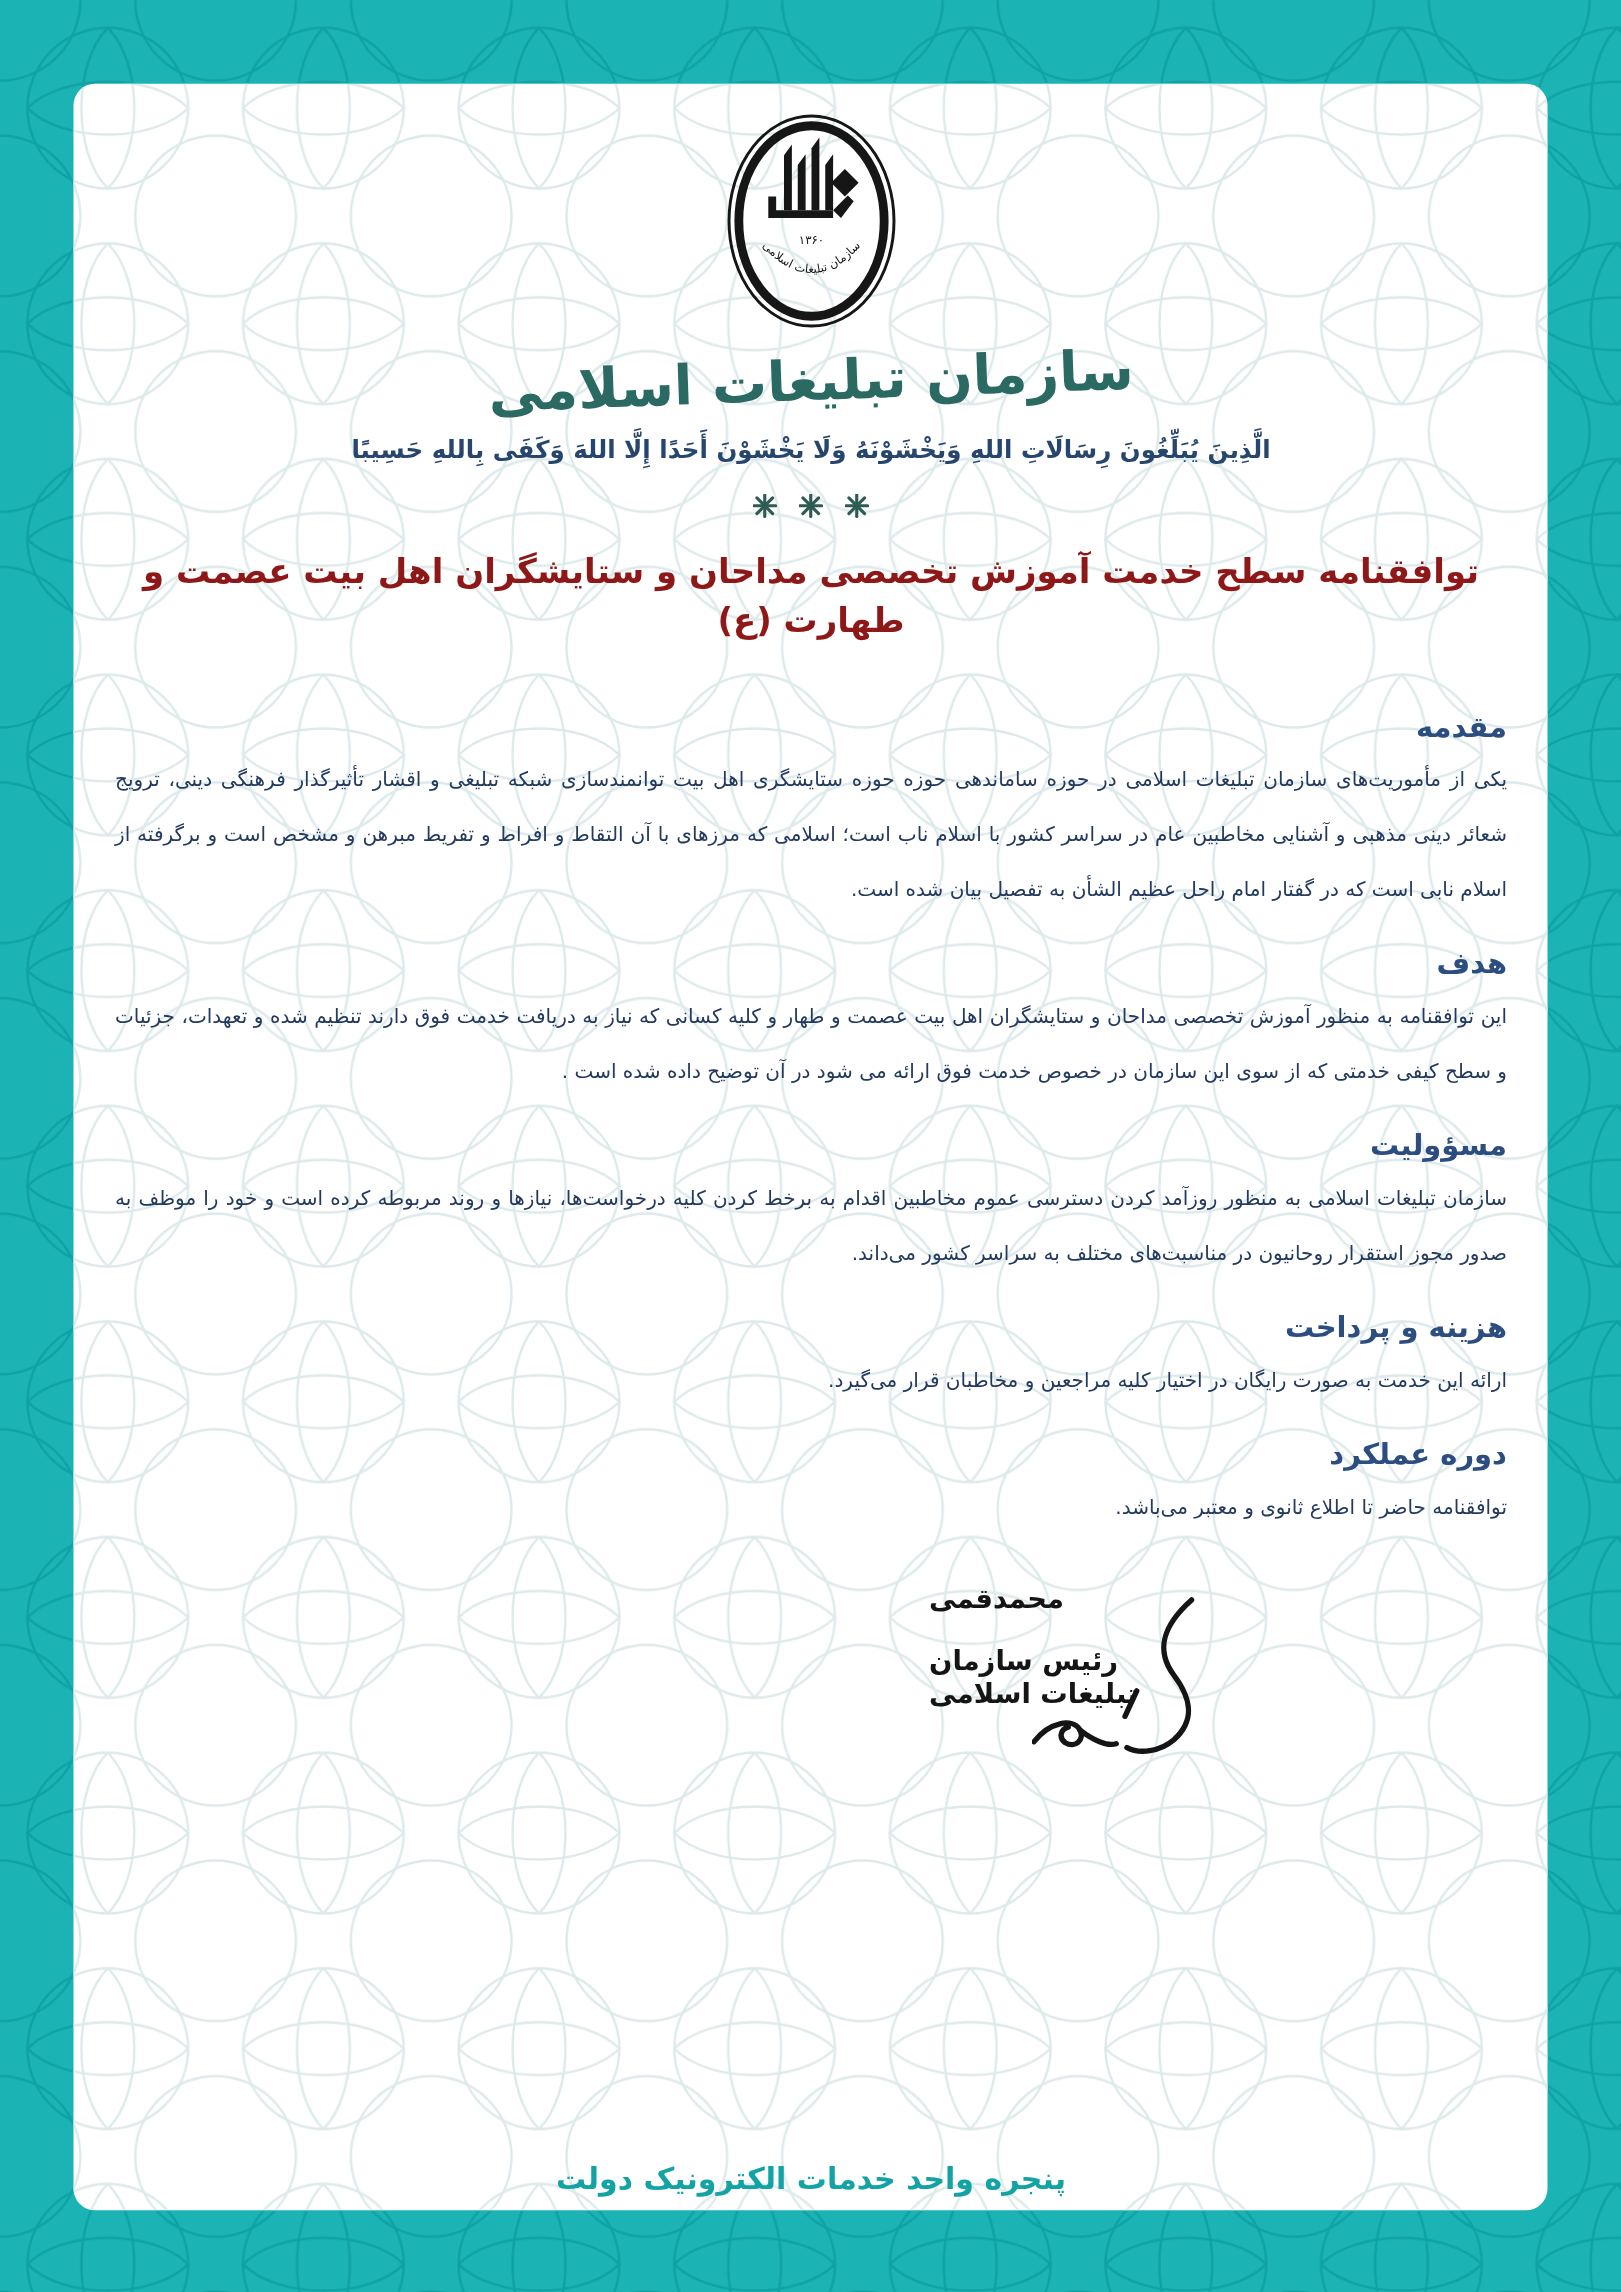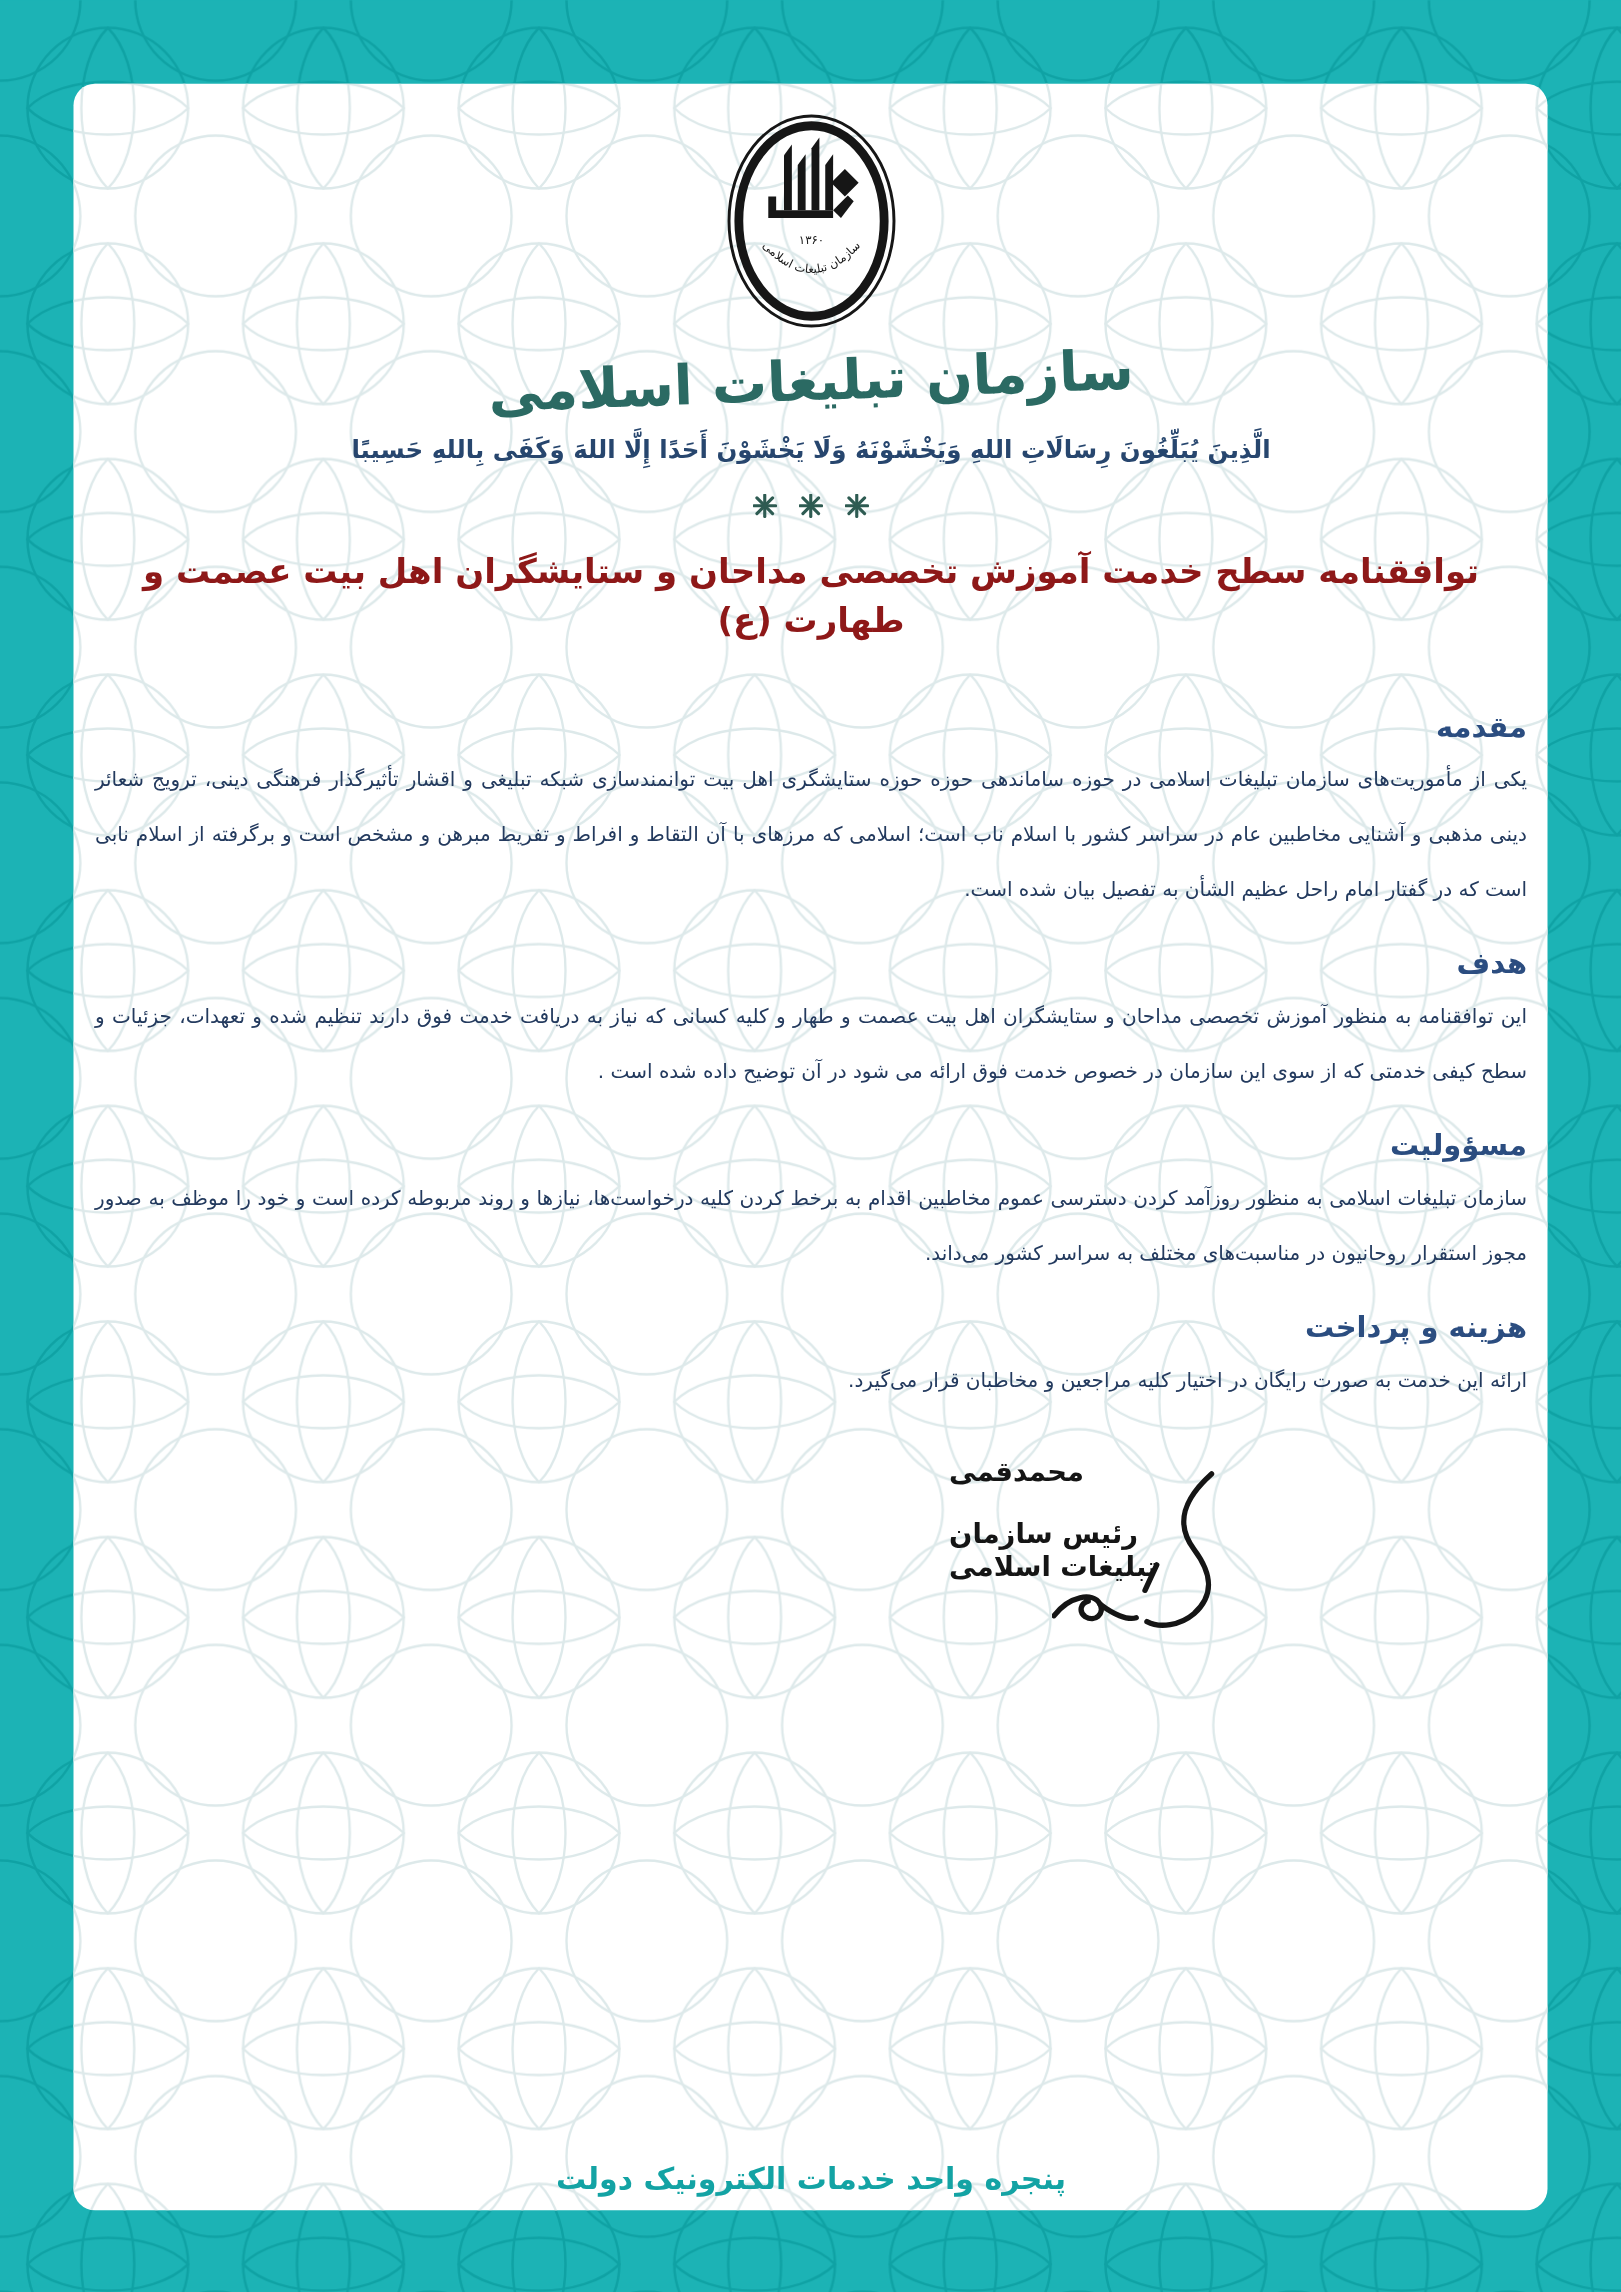--- a/index.html
+++ b/index.html
@@ -11,7 +11,7 @@
   svg.bg{position:absolute;left:0;top:0;z-index:0;}
   .page{
     position:absolute;left:74px;top:83px;width:1474px;height:2127px;
-    box-sizing:border-box;padding:0 21px;z-index:1;direction:rtl;text-align:right;border-radius:12px;
+    box-sizing:border-box;padding:0 41px;z-index:1;direction:rtl;text-align:right;border-radius:12px;
   }
   .logo-wrap{margin:29px auto 0 auto;width:173px;text-align:center;}
   .calligraphy{

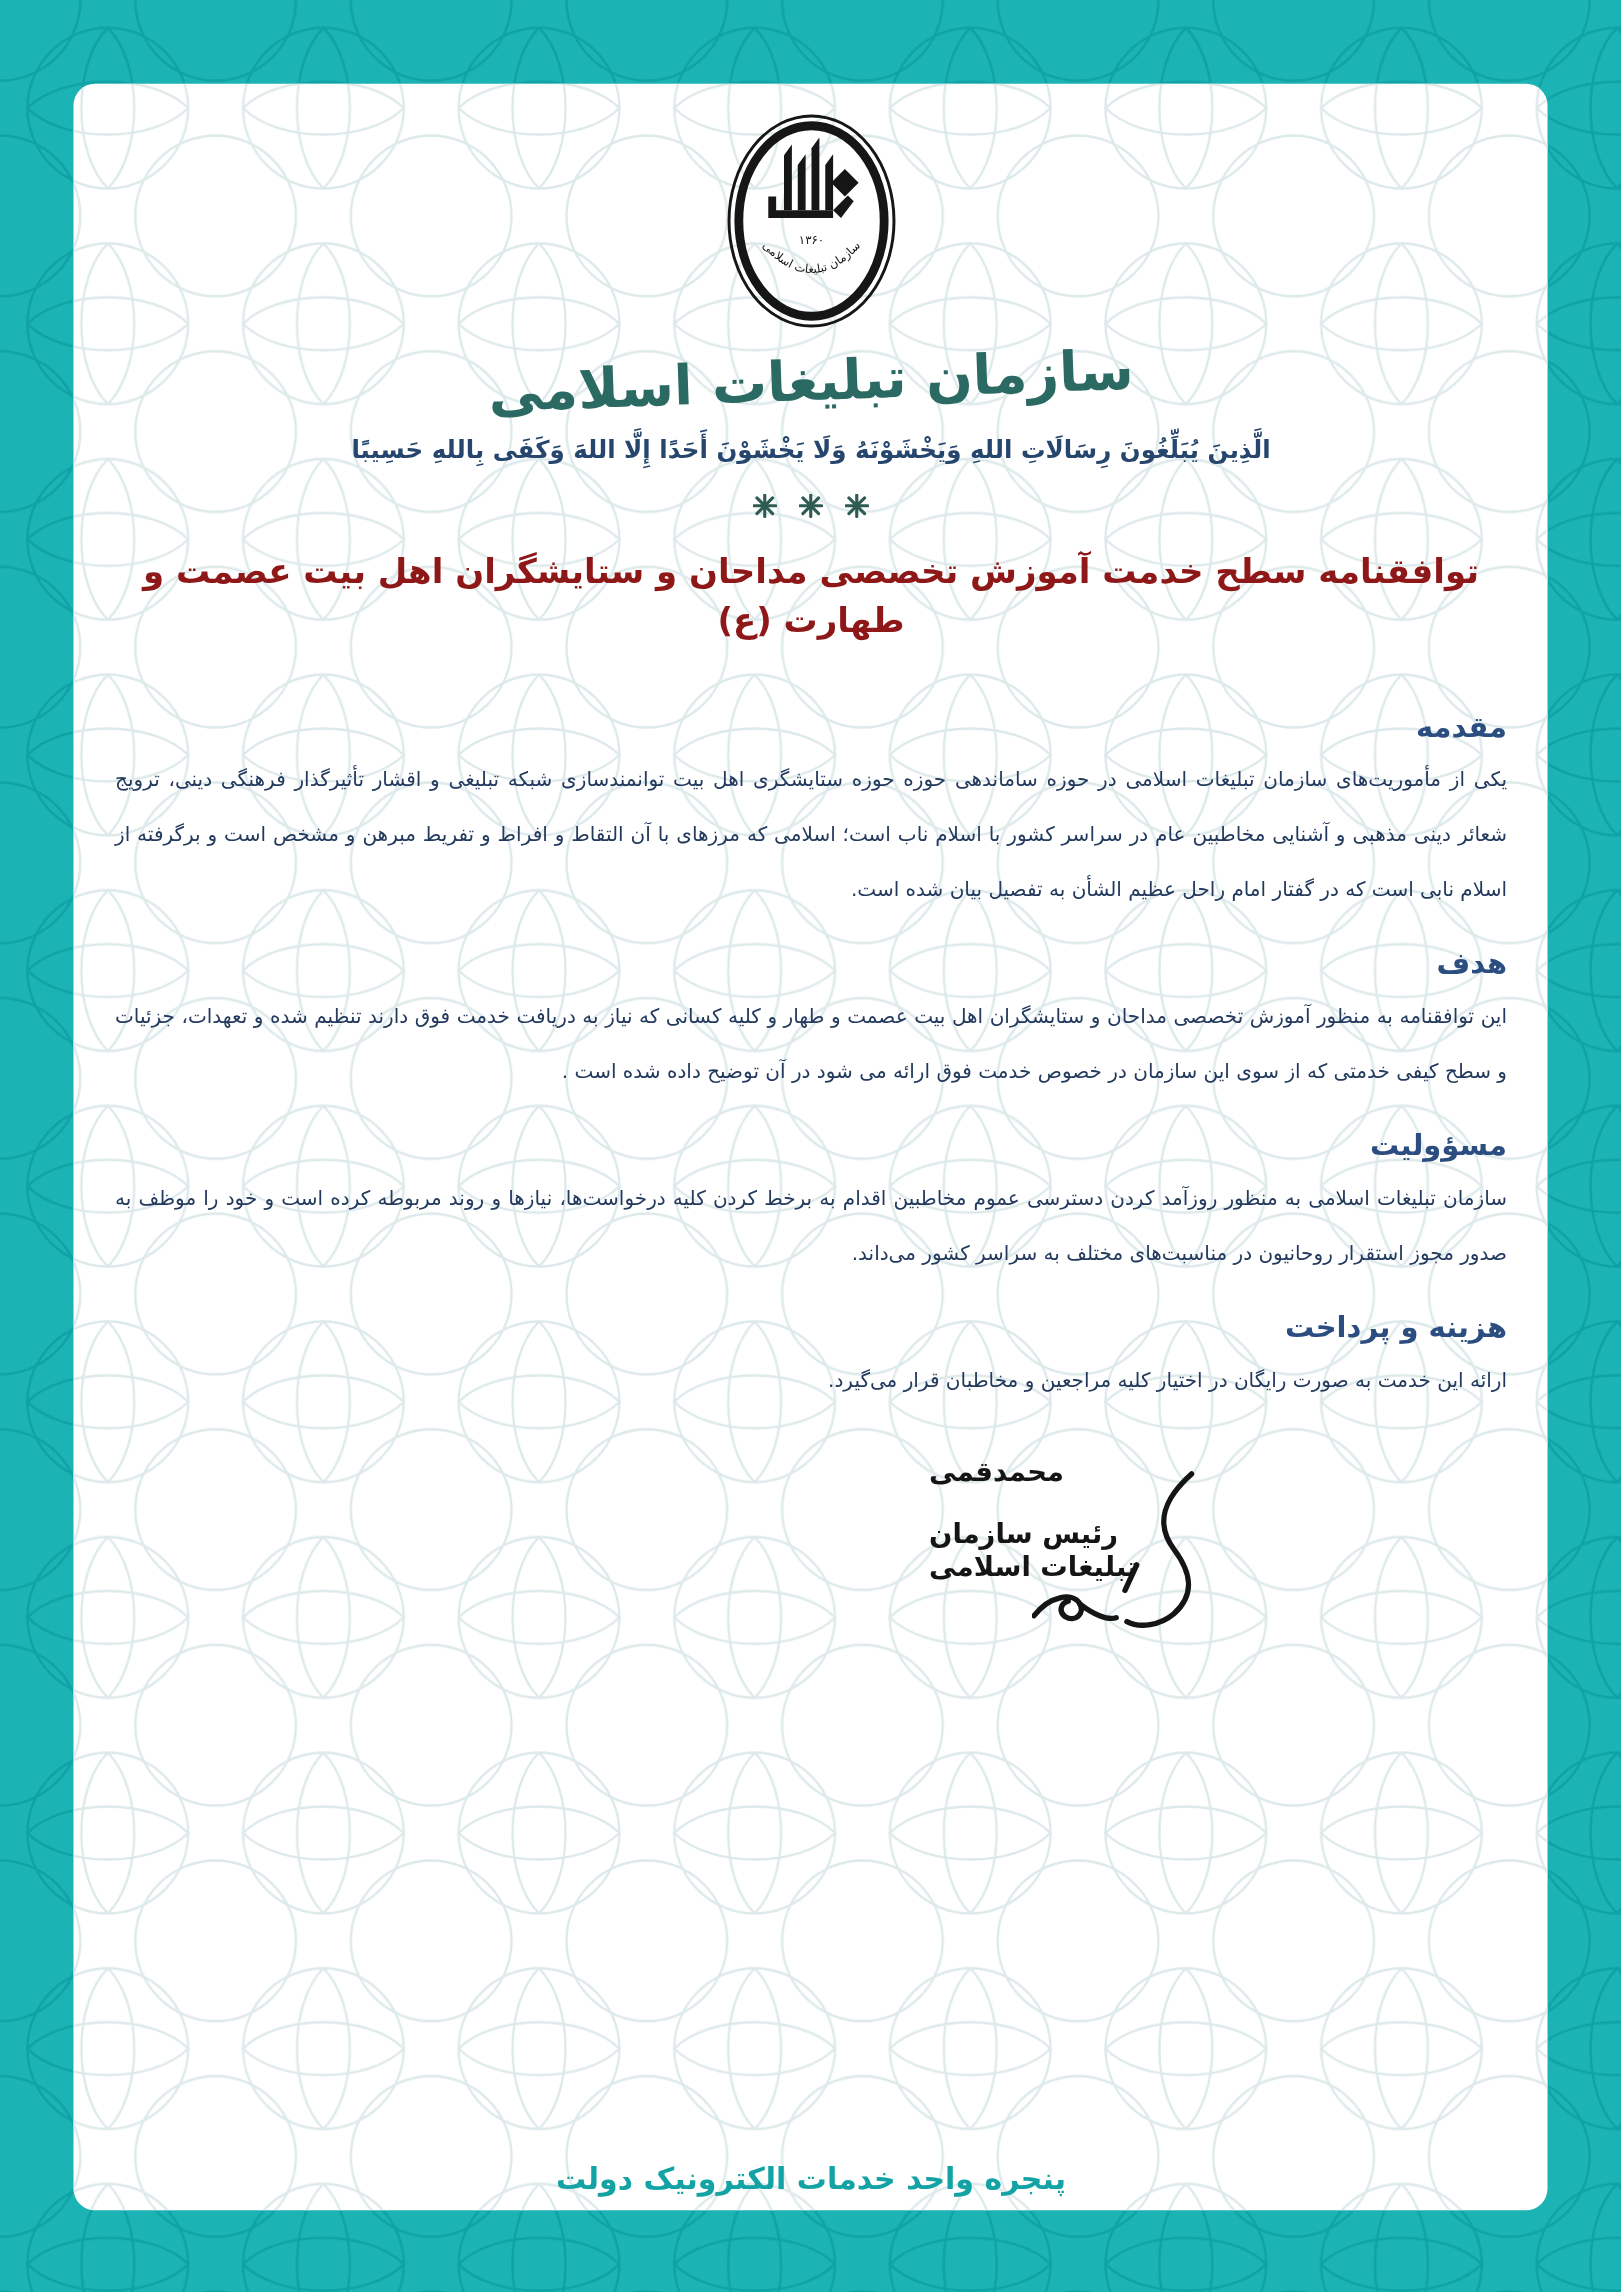--- a/index.html
+++ b/index.html
@@ -162,6 +162,10 @@
     <div class="s-body">ارائه این خدمت به صورت رایگان در اختیار کلیه مراجعین و مخاطبان قرار می‌گیرد.</div>
   </div>
 
+  <div class="section">
+    <div class="s-heading">دوره عملکرد</div>
+    <div class="s-body">توافقنامه حاضر تا اطلاع ثانوی و معتبر می‌باشد.</div>
+  </div>
 
 
   <div class="sig">

